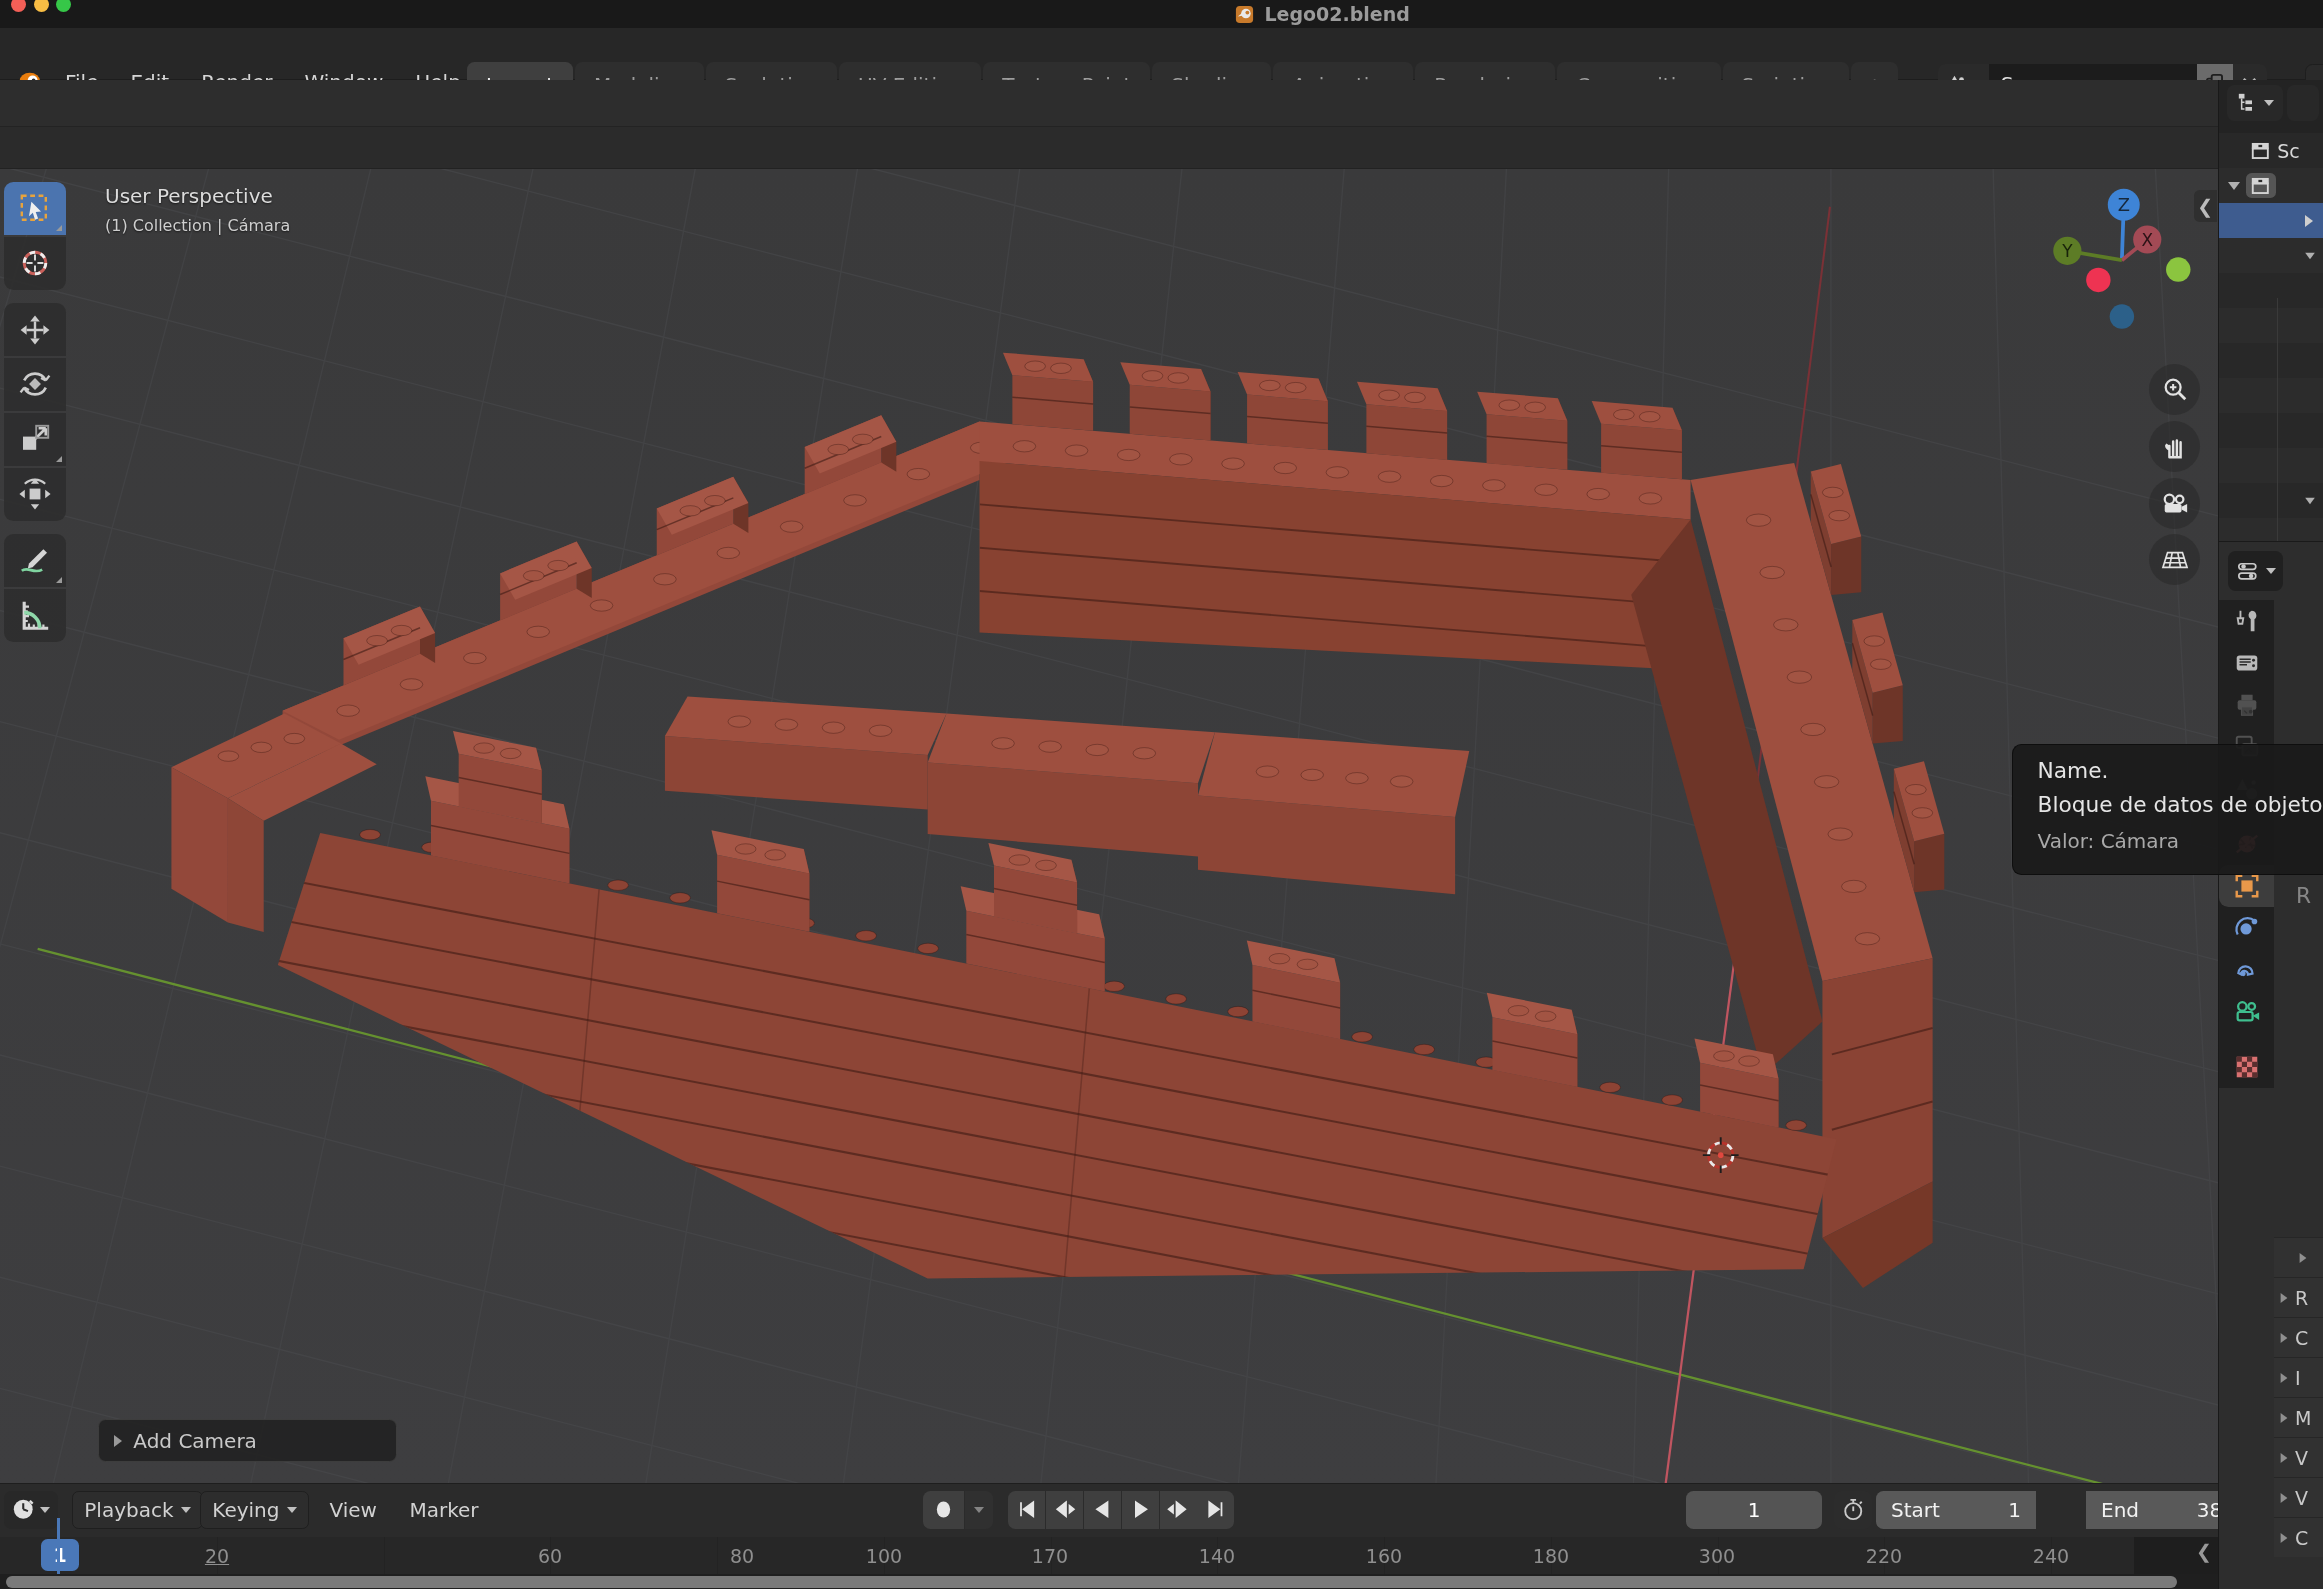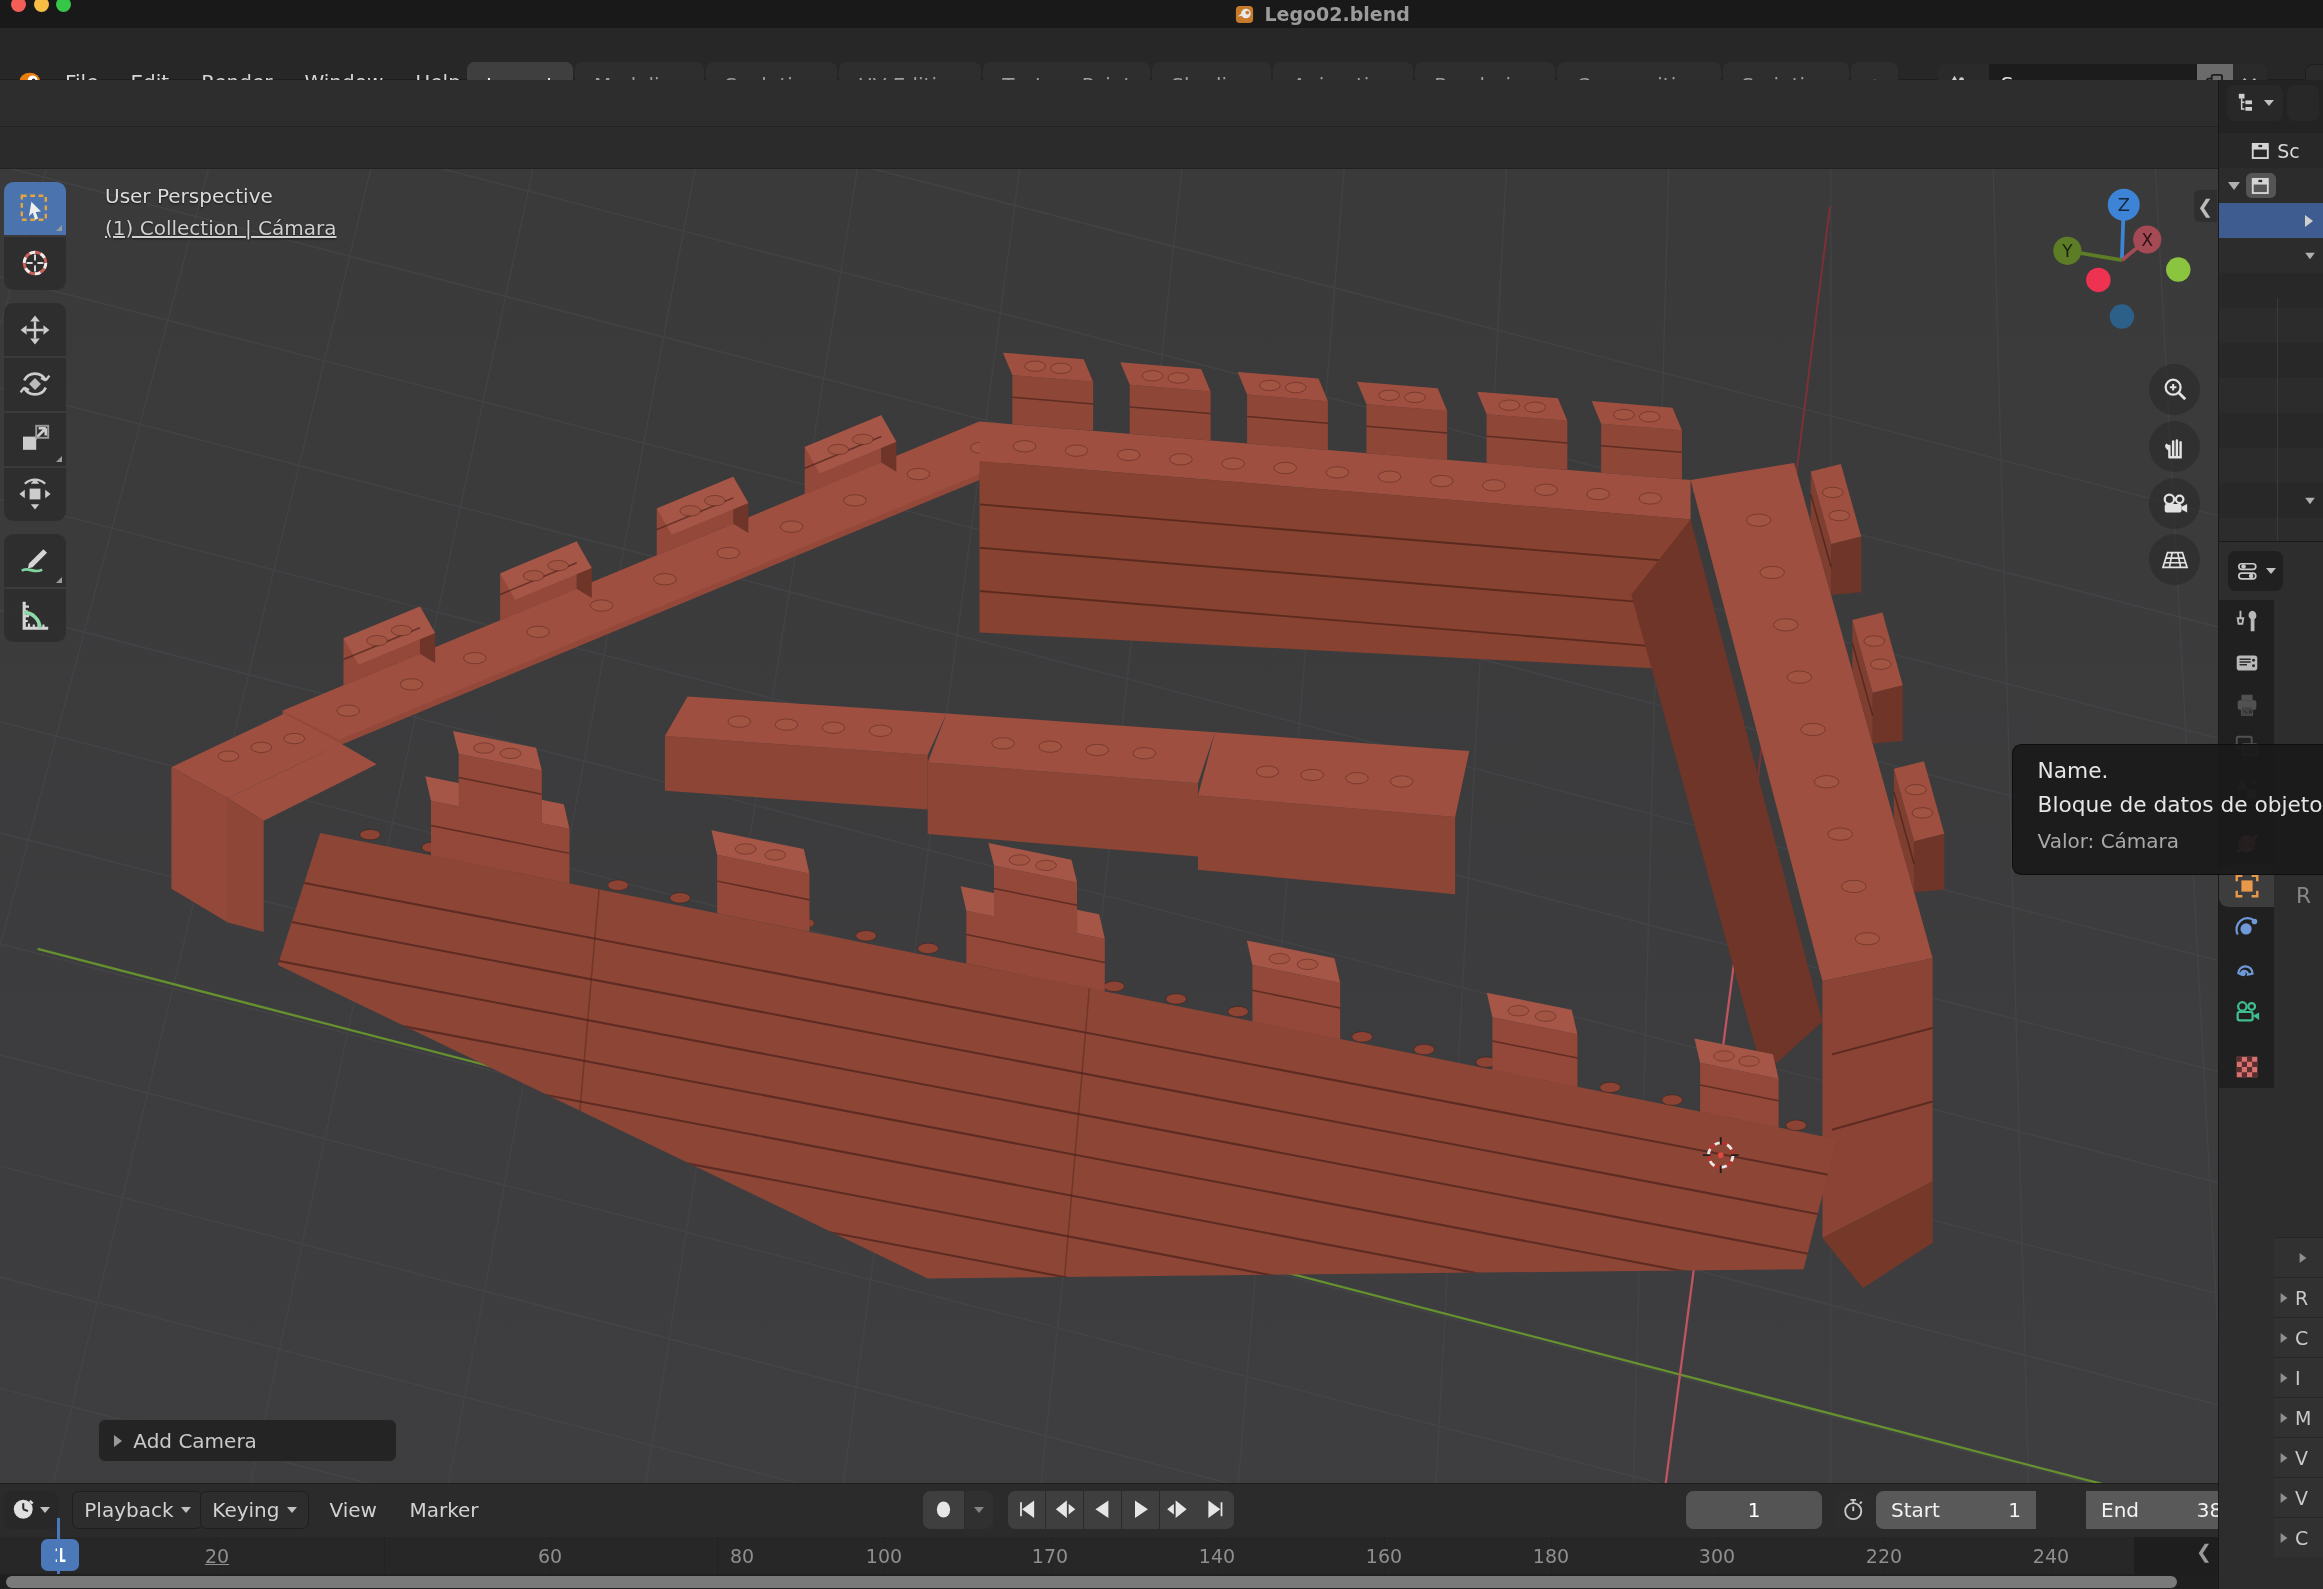--- a/index.html
+++ b/index.html
@@ -69,7 +69,7 @@
   #viewport{left:0;top:169px;width:2218px;height:1314px;background:linear-gradient(#3a3a3b,#3e3e40);overflow:hidden;}
   #vp-overlay{left:105px;top:15px;text-shadow:0 0.9px 1.9px rgba(0,0,0,.6);}
   #vp-overlay .l1{font-size:20px;color:#dcdcdc;margin-bottom:7.5px;}
-  #vp-overlay .l2{font-size:20px;color:#cfcfcf;text-decoration:underline;}
+  #vp-overlay .l2{font-size:16px;color:#cfcfcf;}
   #left-tools{left:3.8px;top:13px;width:62px;display:flex;flex-direction:column;gap:1.9px;}
   .tool-btn{width:62px;height:53px;background:#2e2e2eE6;display:flex;align-items:center;justify-content:center;position:relative;}
   .tool-btn.grp-top{border-radius:9.4px 9.4px 0 0;}

